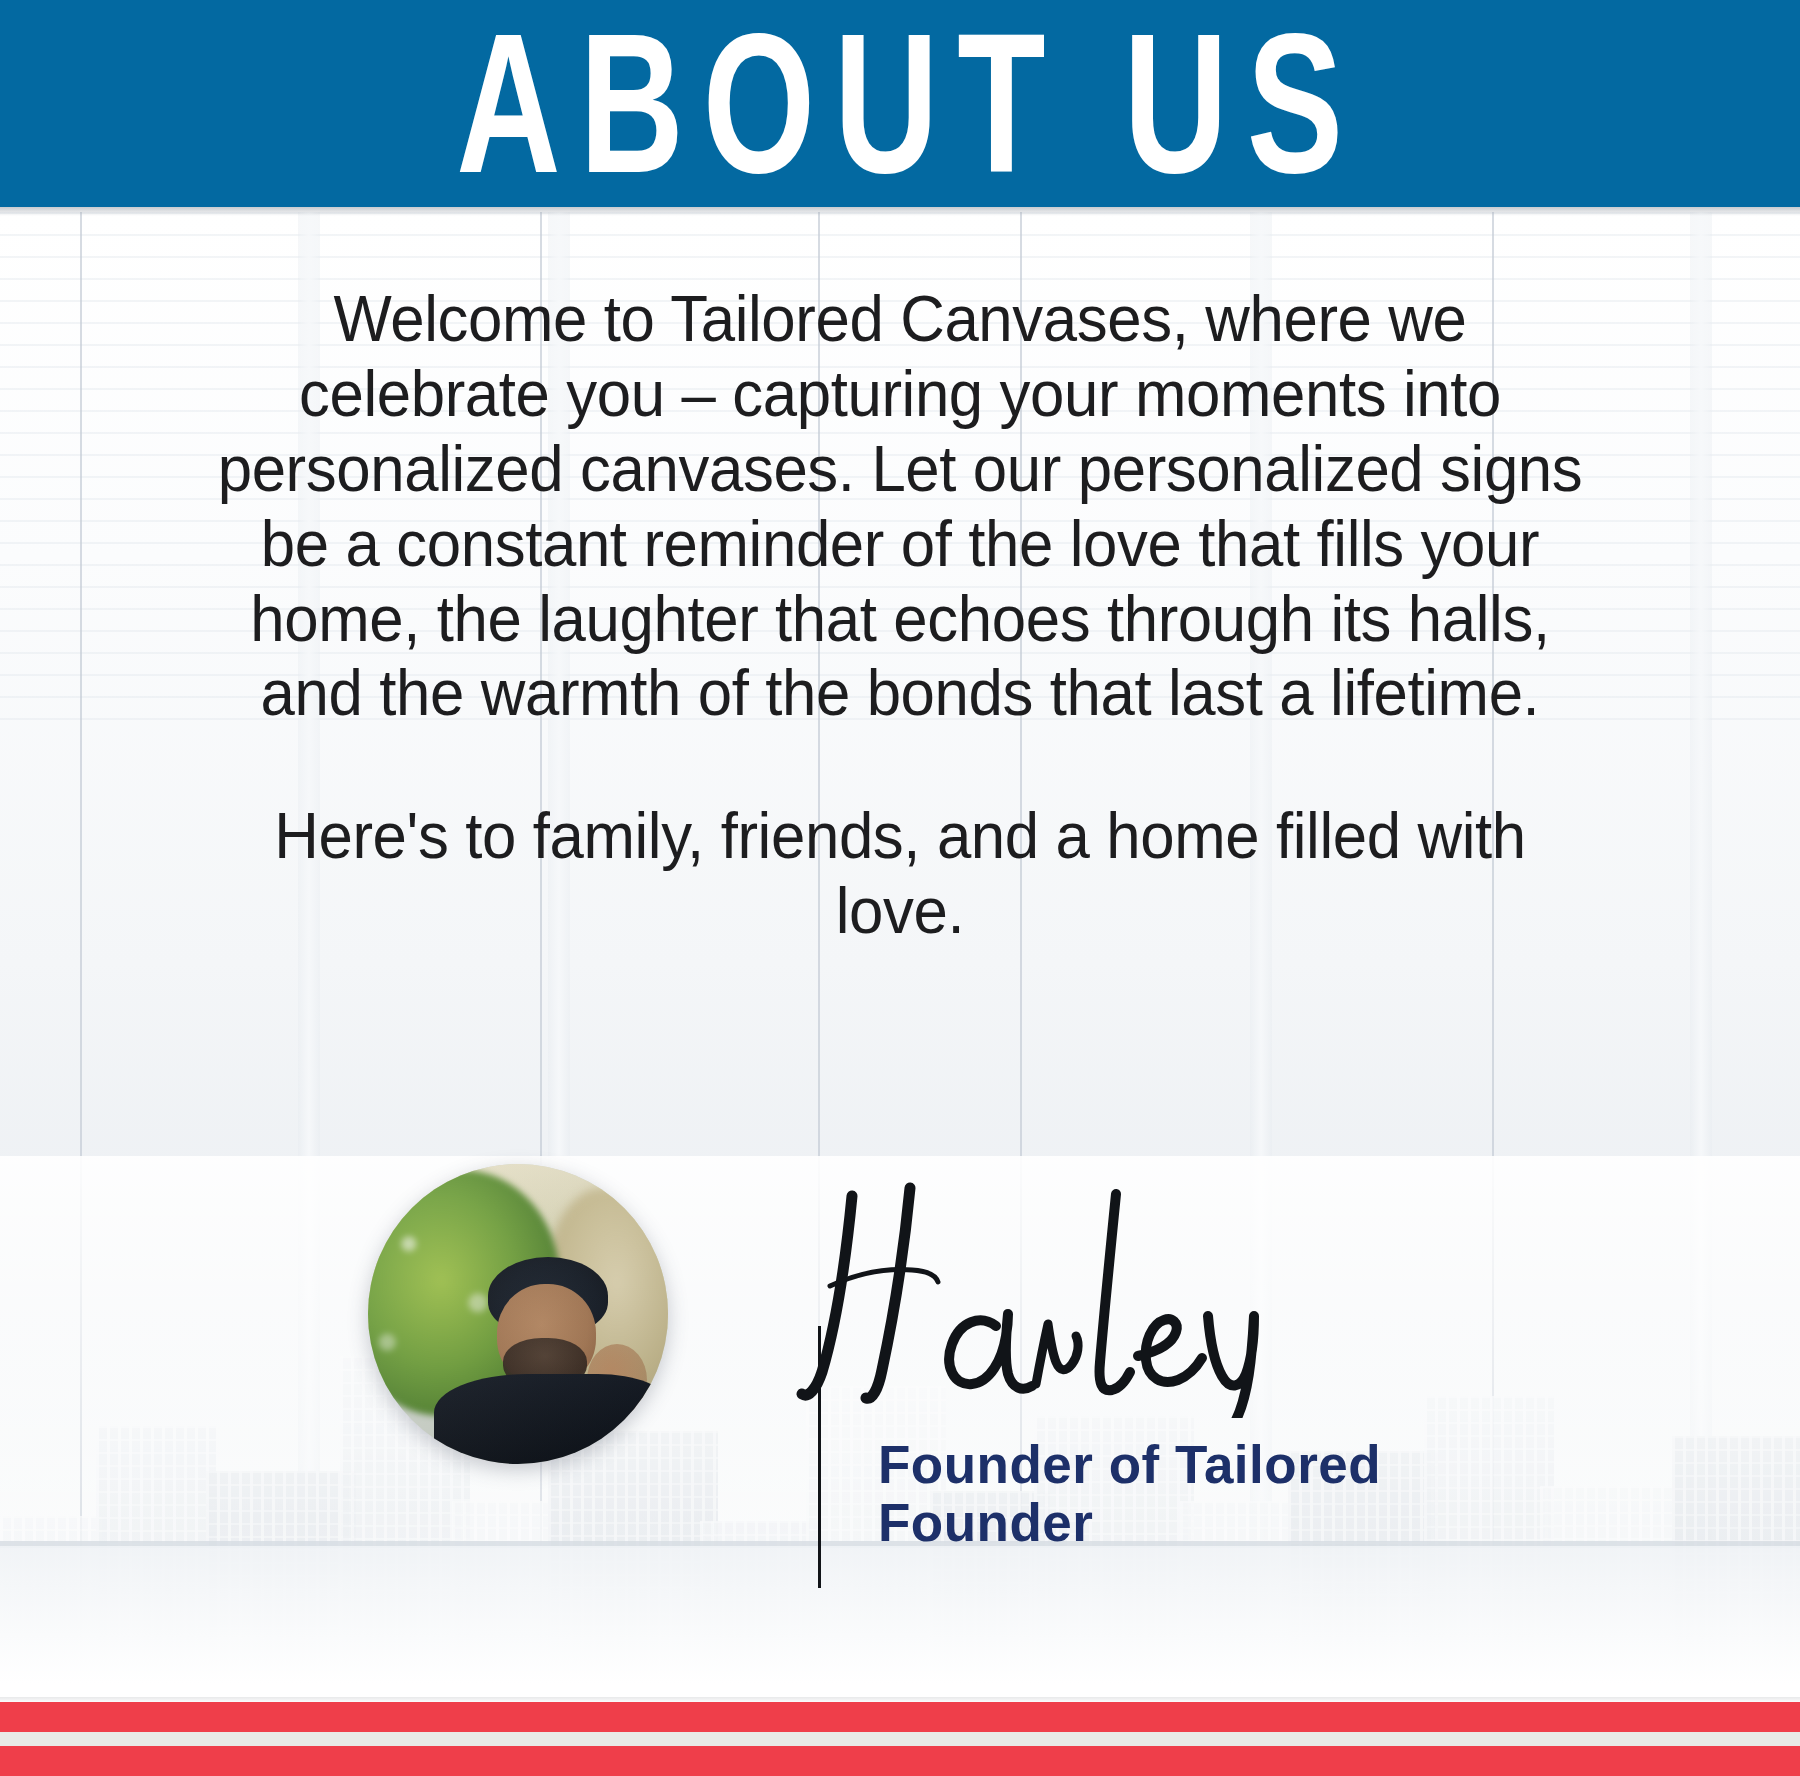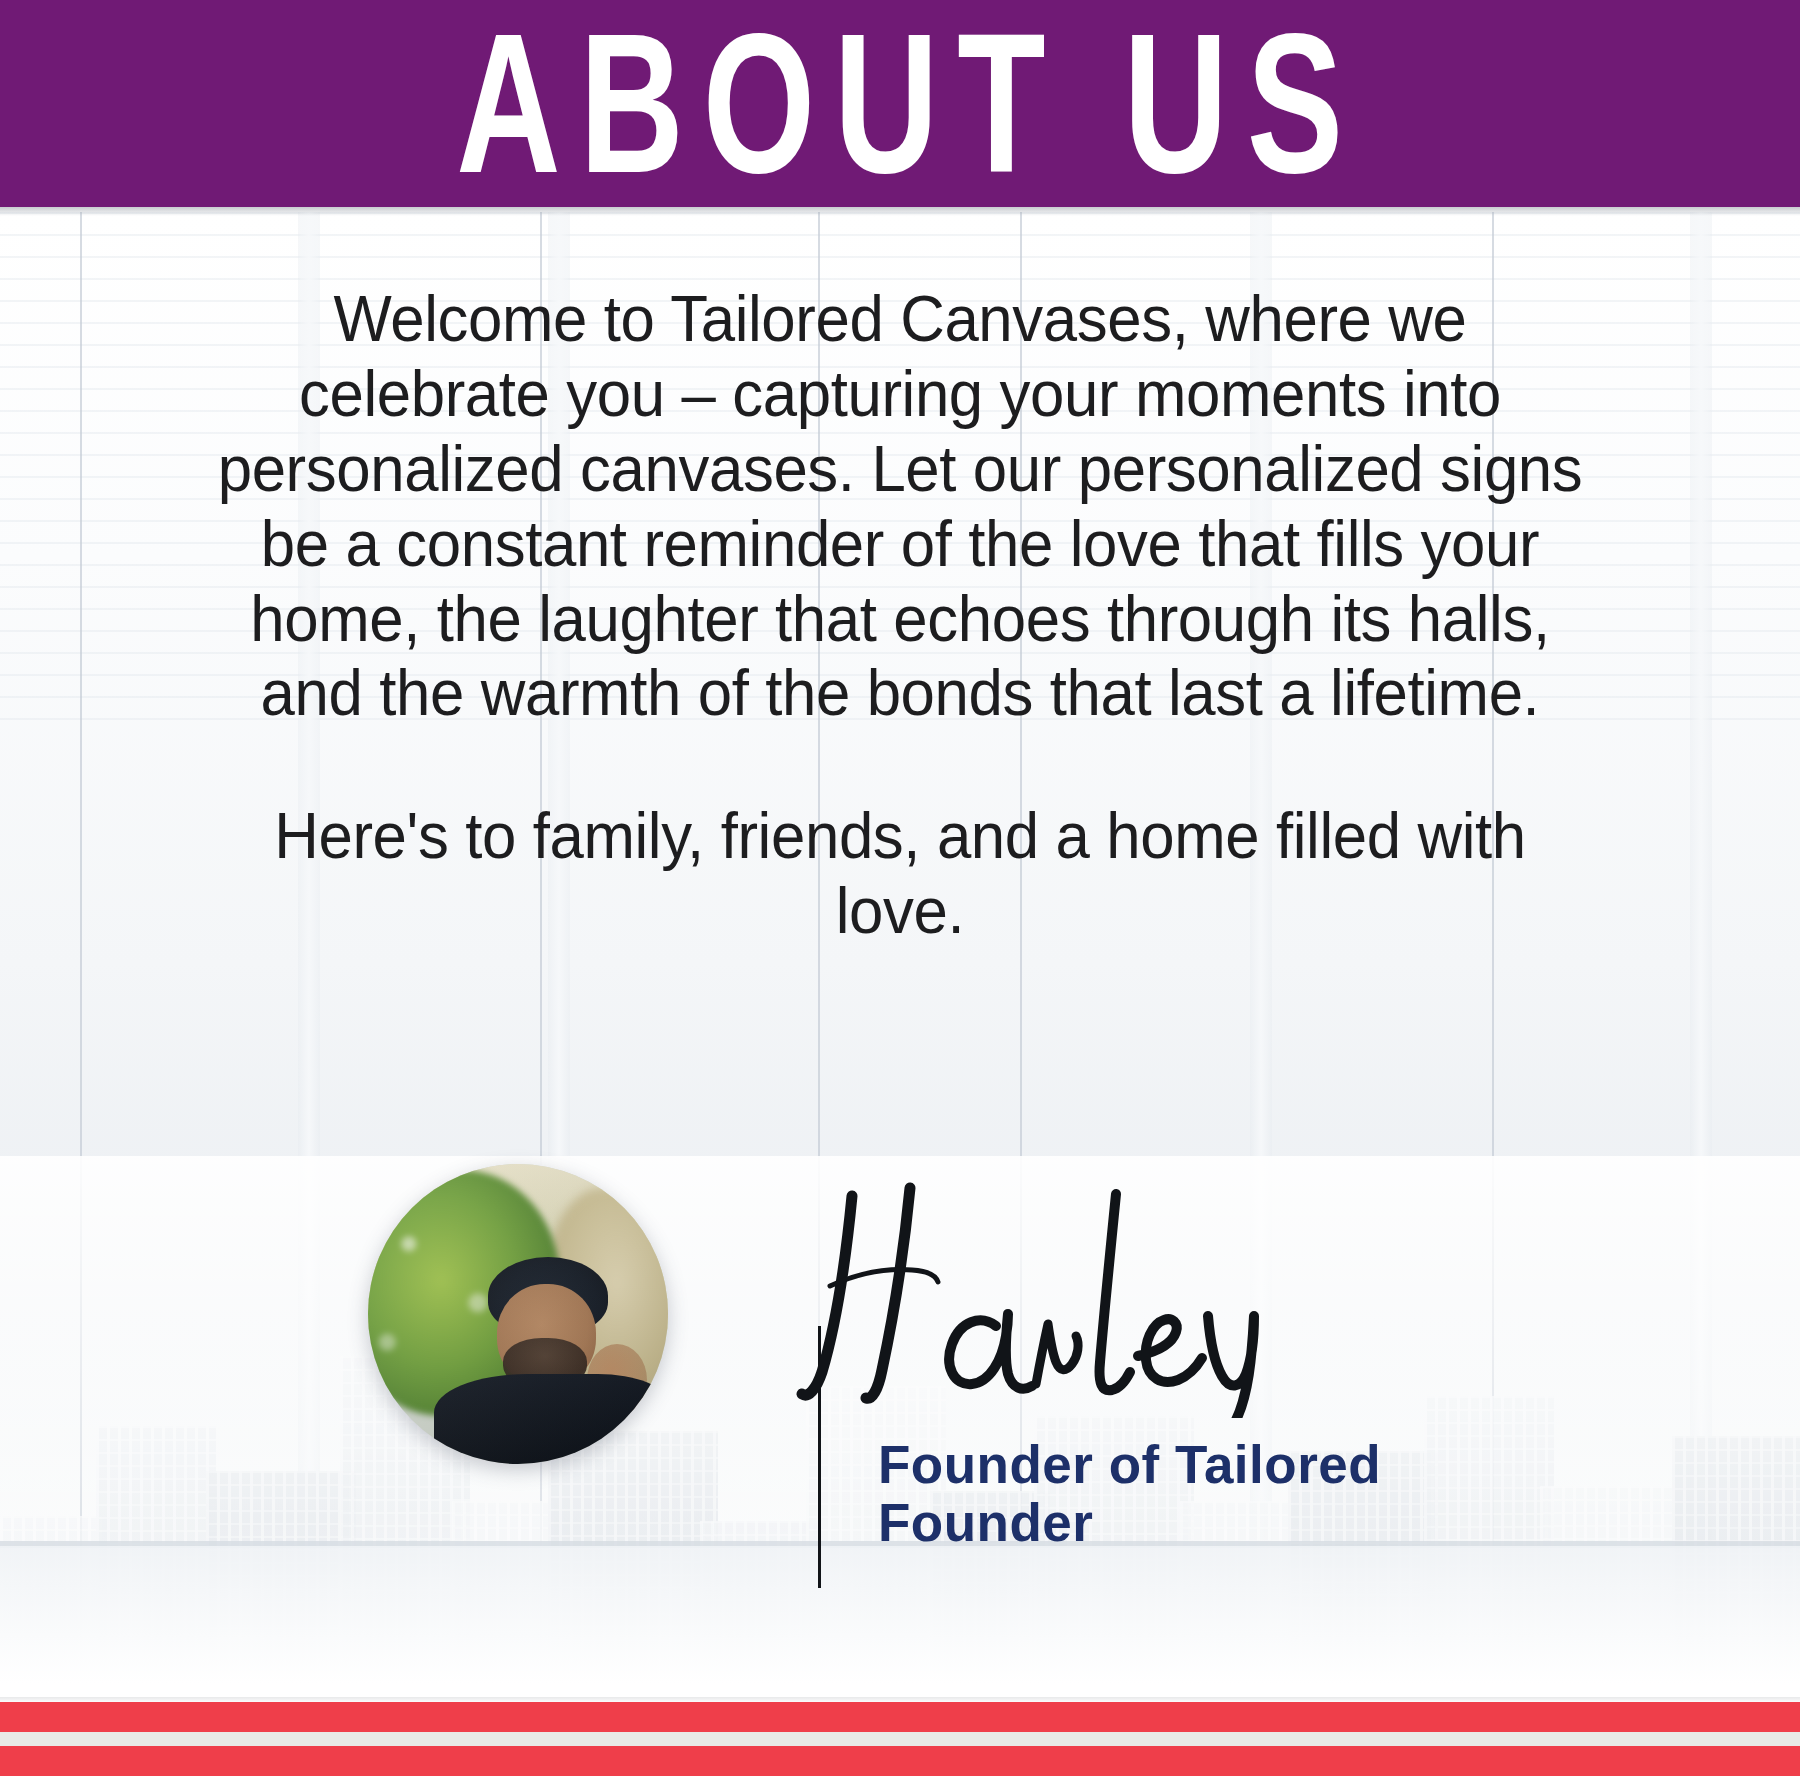--- a/index.html
+++ b/index.html
@@ -244,7 +244,7 @@
     <div class="floor"></div>
   </div>
 
-  <div class="banner" id="banner" style="background: #701a75;">
+  <div class="banner" id="banner" style="background: #0369a1;">
     <div class="banner-title" style="color: rgb(255, 255, 255);">ABOUT US</div>
   </div>
   <div class="banner-shadow"></div>

